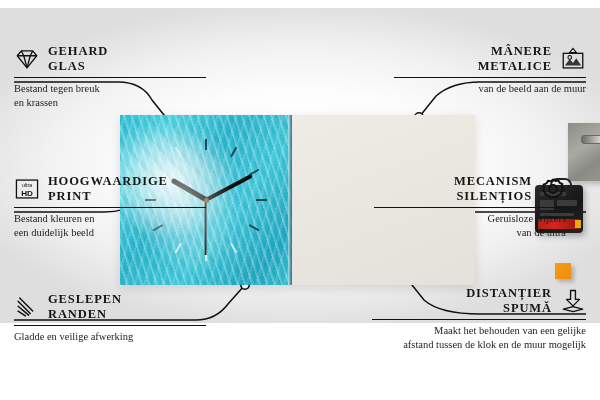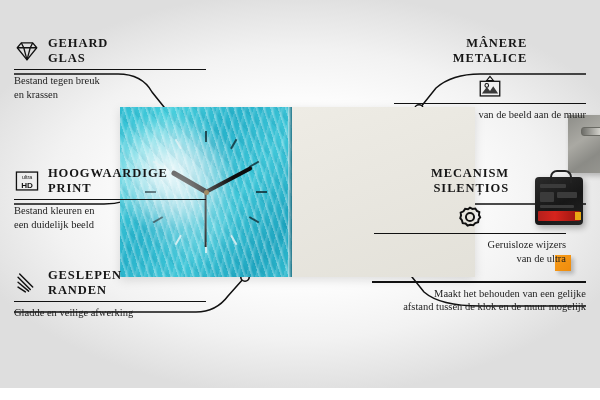--- a/index.html
+++ b/index.html
@@ -9,9 +9,10 @@
     background:#ffffff;
   }
   #stage{
-    position:relative;width:600px;height:388px;
+    position:relative;width:600px;height:315px;
     background:
       radial-gradient(ellipse 58% 52% at 50% 50%, #ffffff 0%, #fdfdfd 45%, #f2f2f2 72%, #e4e4e4 92%, #dedede 100%);
+    margin-top: 8px;
   }
   
   .photo{

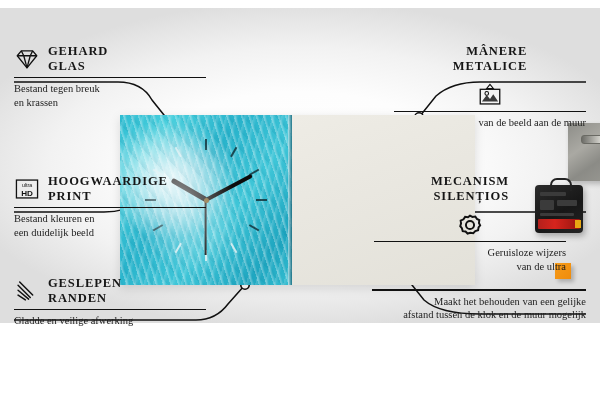--- a/index.html
+++ b/index.html
@@ -95,7 +95,7 @@
   
   .feat{position:absolute;width:192px;}
   .feat .head{display:flex;align-items:center;gap:8px;}
-  .feat.right .head{flex-direction:column;justify-content:flex-end;}
+  .feat.right .head{flex-direction:row;justify-content:flex-end;}
   .title{
     font-size:12.5px;letter-spacing:.9px;color:#161616;font-weight:bold;
     line-height:1.18;text-transform:uppercase;

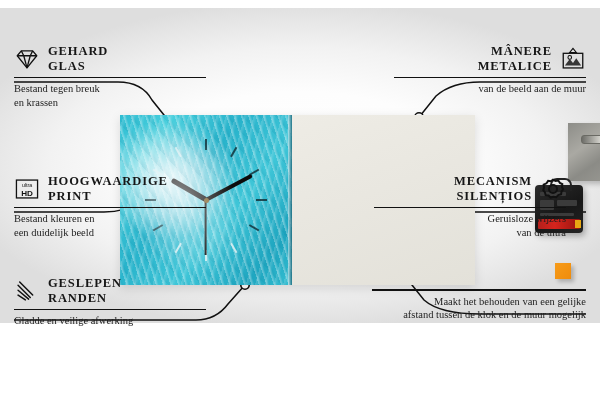--- a/index.html
+++ b/index.html
@@ -107,7 +107,7 @@
   
   #f-glass{left:14px;top:36px;}
   #f-print{left:14px;top:166px;}
-  #f-edges{left:14px;top:268px;}
+  #f-edges{left:14px;top:284px;}
   #f-hooks{left:394px;top:36px;}
   #f-mech{left:374px;top:166px;}
   #f-spacer{left:372px;top:278px;width:214px;}

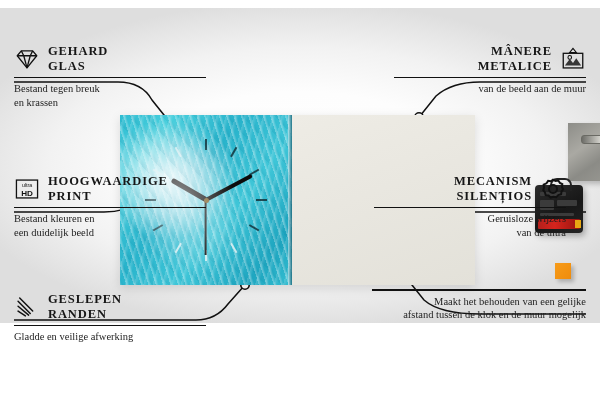--- a/index.html
+++ b/index.html
@@ -277,6 +277,16 @@
   </div>
 
   <div class="feat right" id="f-spacer">
+    <div class="head">
+      <div class="title">
+        <div>DISTANȚIER</div>
+        <div>SPUMĂ</div>
+      </div>
+      <svg class="ico" viewBox="0 0 32 32">
+        <path d="M13 3 H19 V14 H24 L16 22 L8 14 H13 Z" fill="none" stroke="#111" stroke-width="1.7" stroke-linejoin="round"></path>
+        <path d="M16 23 L28 26 L16 29 L4 26 Z" fill="none" stroke="#111" stroke-width="1.5" stroke-linejoin="round"></path>
+      </svg>
+    </div>
     <div class="rule"></div>
     <div class="desc">
       <div>Maakt het behouden van een gelijke</div>

